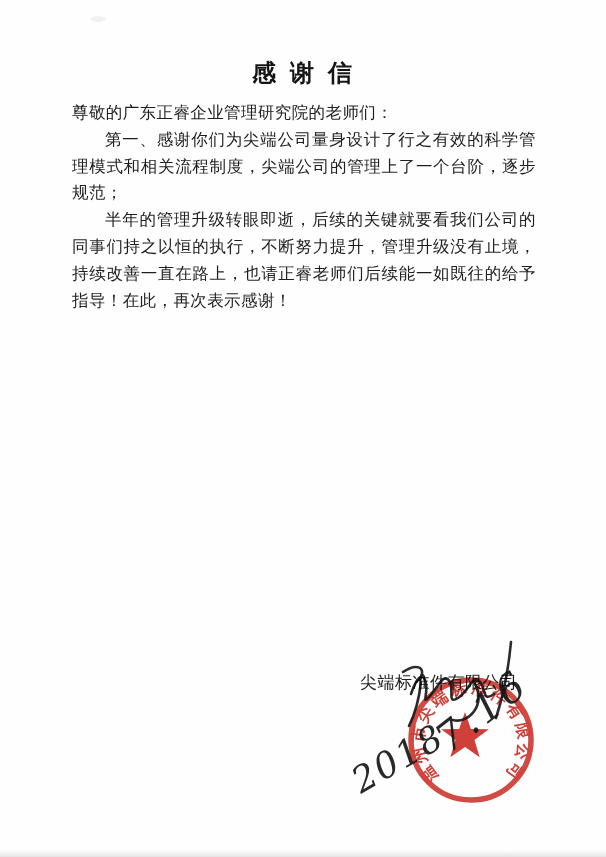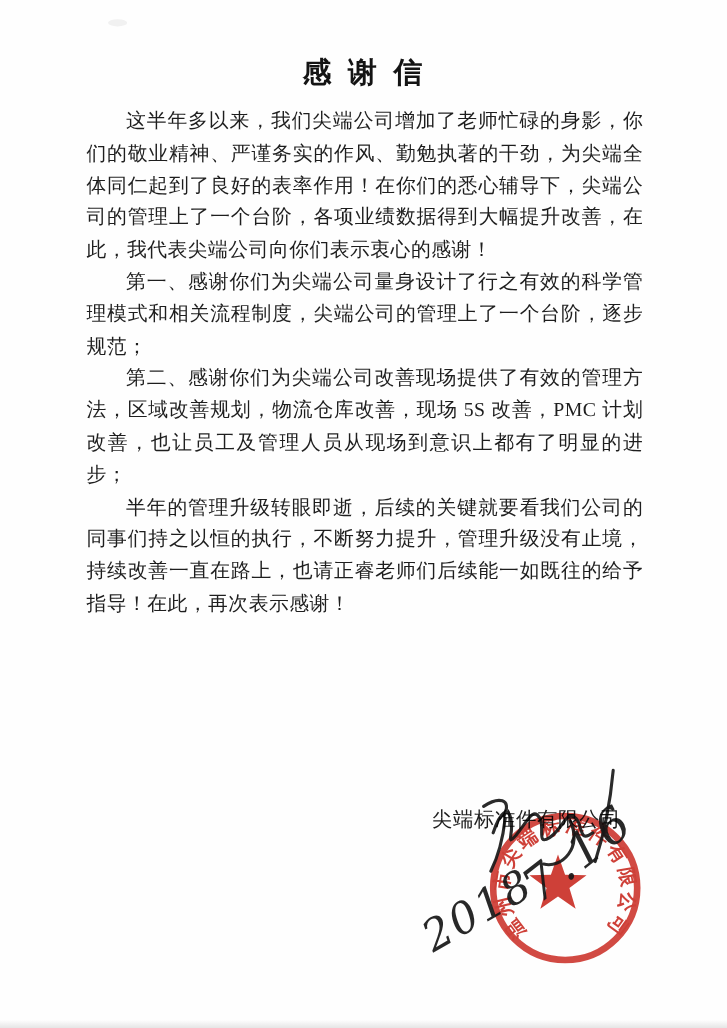--- a/index.html
+++ b/index.html
@@ -13,7 +13,7 @@
   }
   .content {
     position:absolute;
-    left:72px; top:46px; width:464px;
+    left:72px; top:58px; width:464px;
   }
   .title {
     text-align:center;

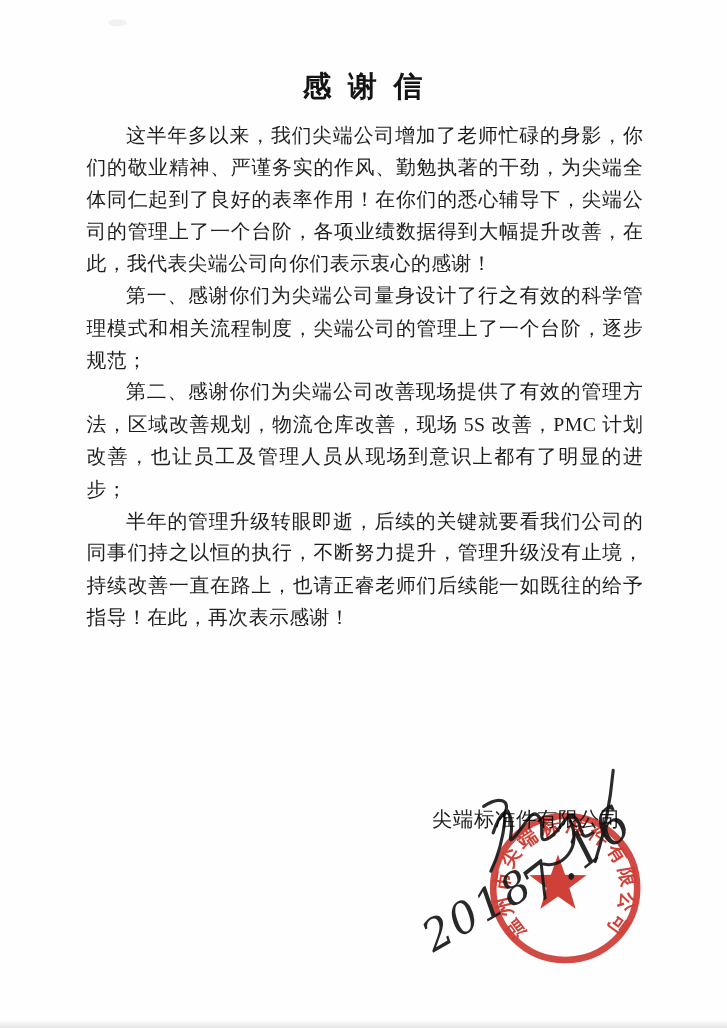--- a/index.html
+++ b/index.html
@@ -65,6 +65,7 @@
 
   <div class="content">
     <h1 class="title">感 谢 信</h1>
+    <p class="line">尊敬的广东正睿企业管理研究院的老师们：</p>
     <p class="para indent">这半年多以来，我们尖端公司增加了老师忙碌的身影，你们的敬业精神、严谨务实的作风、勤勉执著的干劲，为尖端全体同仁起到了良好的表率作用！在你们的悉心辅导下，尖端公司的管理上了一个台阶，各项业绩数据得到大幅提升改善，在此，我代表尖端公司向你们表示衷心的感谢！</p>
     <p class="para indent">第一、感谢你们为尖端公司量身设计了行之有效的科学管理模式和相关流程制度，尖端公司的管理上了一个台阶，逐步规范；</p>
     <p class="para indent">第二、感谢你们为尖端公司改善现场提供了有效的管理方法，区域改善规划，物流仓库改善，现场 5S 改善，PMC 计划改善，也让员工及管理人员从现场到意识上都有了明显的进步；</p>

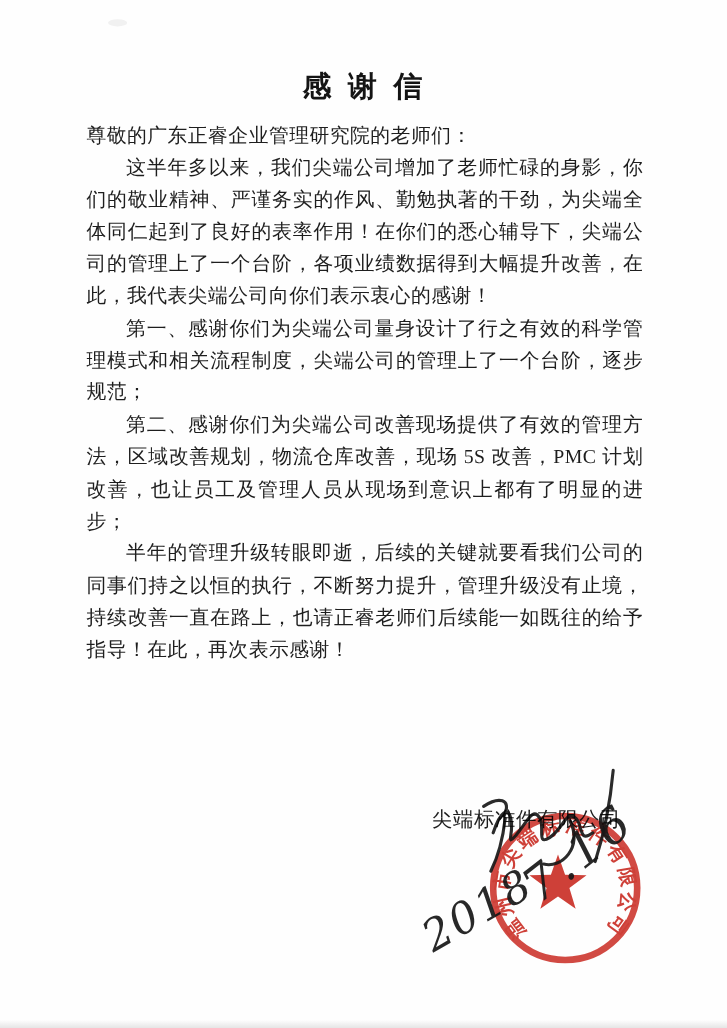--- a/index.html
+++ b/index.html
@@ -66,7 +66,6 @@
   <div class="content">
     <h1 class="title">感 谢 信</h1>
     <p class="line">尊敬的广东正睿企业管理研究院的老师们：</p>
-    <p class="para indent">这半年多以来，我们尖端公司增加了老师忙碌的身影，你们的敬业精神、严谨务实的作风、勤勉执著的干劲，为尖端全体同仁起到了良好的表率作用！在你们的悉心辅导下，尖端公司的管理上了一个台阶，各项业绩数据得到大幅提升改善，在此，我代表尖端公司向你们表示衷心的感谢！</p>
     <p class="para indent">第一、感谢你们为尖端公司量身设计了行之有效的科学管理模式和相关流程制度，尖端公司的管理上了一个台阶，逐步规范；</p>
     <p class="para indent">第二、感谢你们为尖端公司改善现场提供了有效的管理方法，区域改善规划，物流仓库改善，现场 5S 改善，PMC 计划改善，也让员工及管理人员从现场到意识上都有了明显的进步；</p>
     <p class="para indent">半年的管理升级转眼即逝，后续的关键就要看我们公司的同事们持之以恒的执行，不断努力提升，管理升级没有止境，持续改善一直在路上，也请正睿老师们后续能一如既往的给予指导！在此，再次表示感谢！</p>

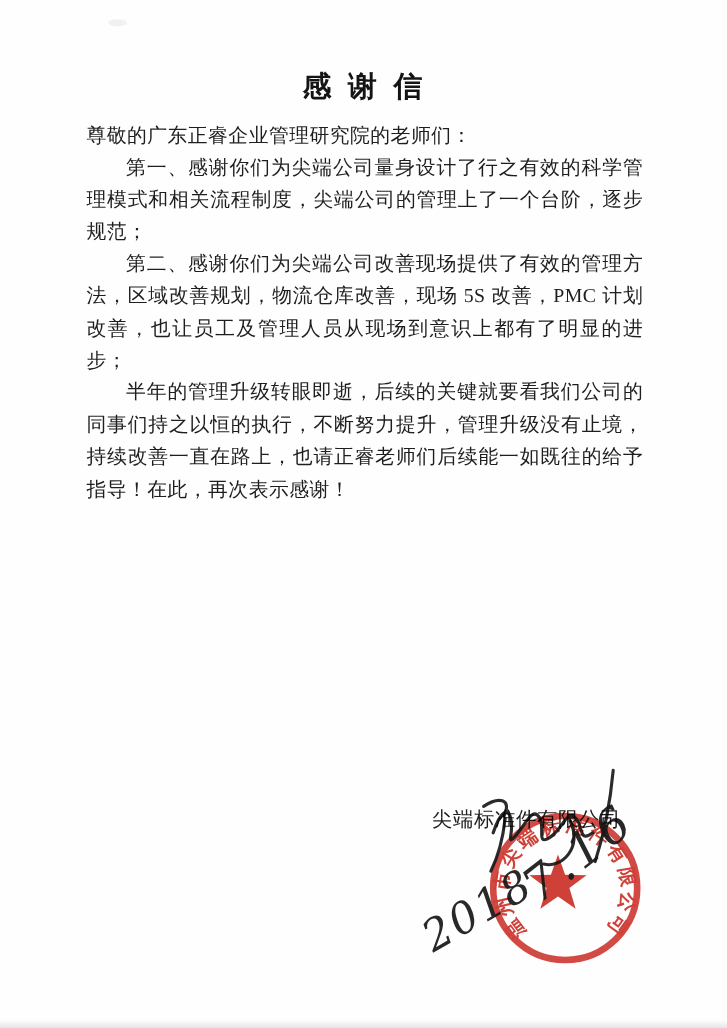--- a/index.html
+++ b/index.html
@@ -67,7 +67,6 @@
     <h1 class="title">感 谢 信</h1>
     <p class="line">尊敬的广东正睿企业管理研究院的老师们：</p>
     <p class="para indent">第一、感谢你们为尖端公司量身设计了行之有效的科学管理模式和相关流程制度，尖端公司的管理上了一个台阶，逐步规范；</p>
-    <p class="para indent">第二、感谢你们为尖端公司改善现场提供了有效的管理方法，区域改善规划，物流仓库改善，现场 5S 改善，PMC 计划改善，也让员工及管理人员从现场到意识上都有了明显的进步；</p>
     <p class="para indent">半年的管理升级转眼即逝，后续的关键就要看我们公司的同事们持之以恒的执行，不断努力提升，管理升级没有止境，持续改善一直在路上，也请正睿老师们后续能一如既往的给予指导！在此，再次表示感谢！</p>
   </div>
 

